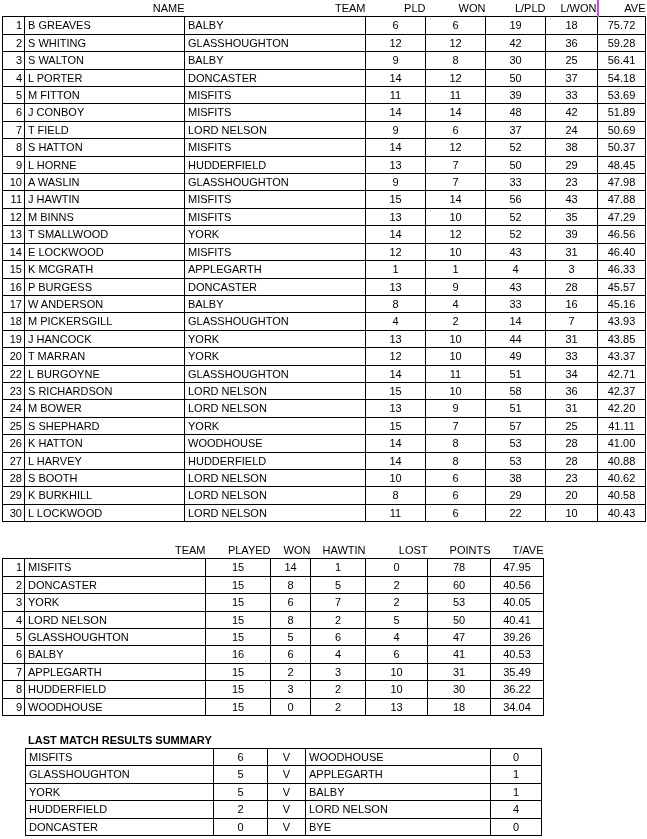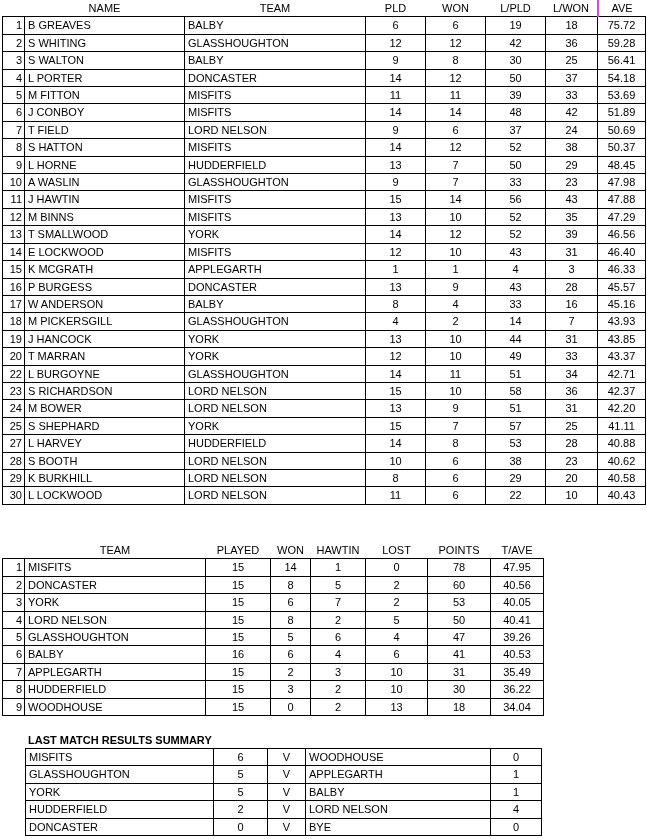--- a/index.html
+++ b/index.html
@@ -30,7 +30,7 @@
   thead th {
     border: none;
     font-weight: normal;
-    text-align: center;
+    text-align: right;
     padding: 0;
   }
 

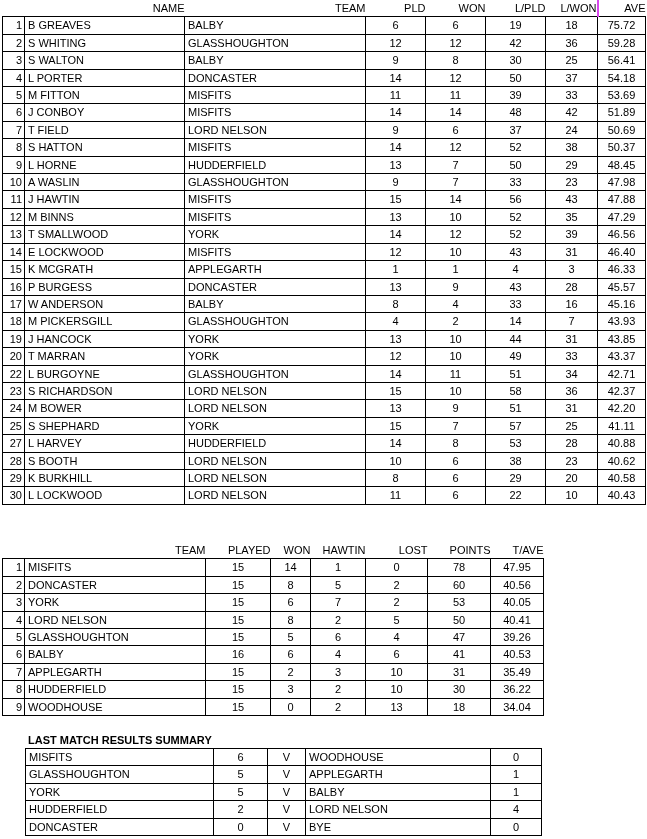--- a/index.html
+++ b/index.html
@@ -330,6 +330,16 @@
           <td>41.11</td>
         </tr>
         <tr>
+          <td>26</td>
+          <td>K HATTON</td>
+          <td>WOODHOUSE</td>
+          <td>14</td>
+          <td>8</td>
+          <td>53</td>
+          <td>28</td>
+          <td>41.00</td>
+        </tr>
+        <tr>
           <td>27</td>
           <td>L HARVEY</td>
           <td>HUDDERFIELD</td>

